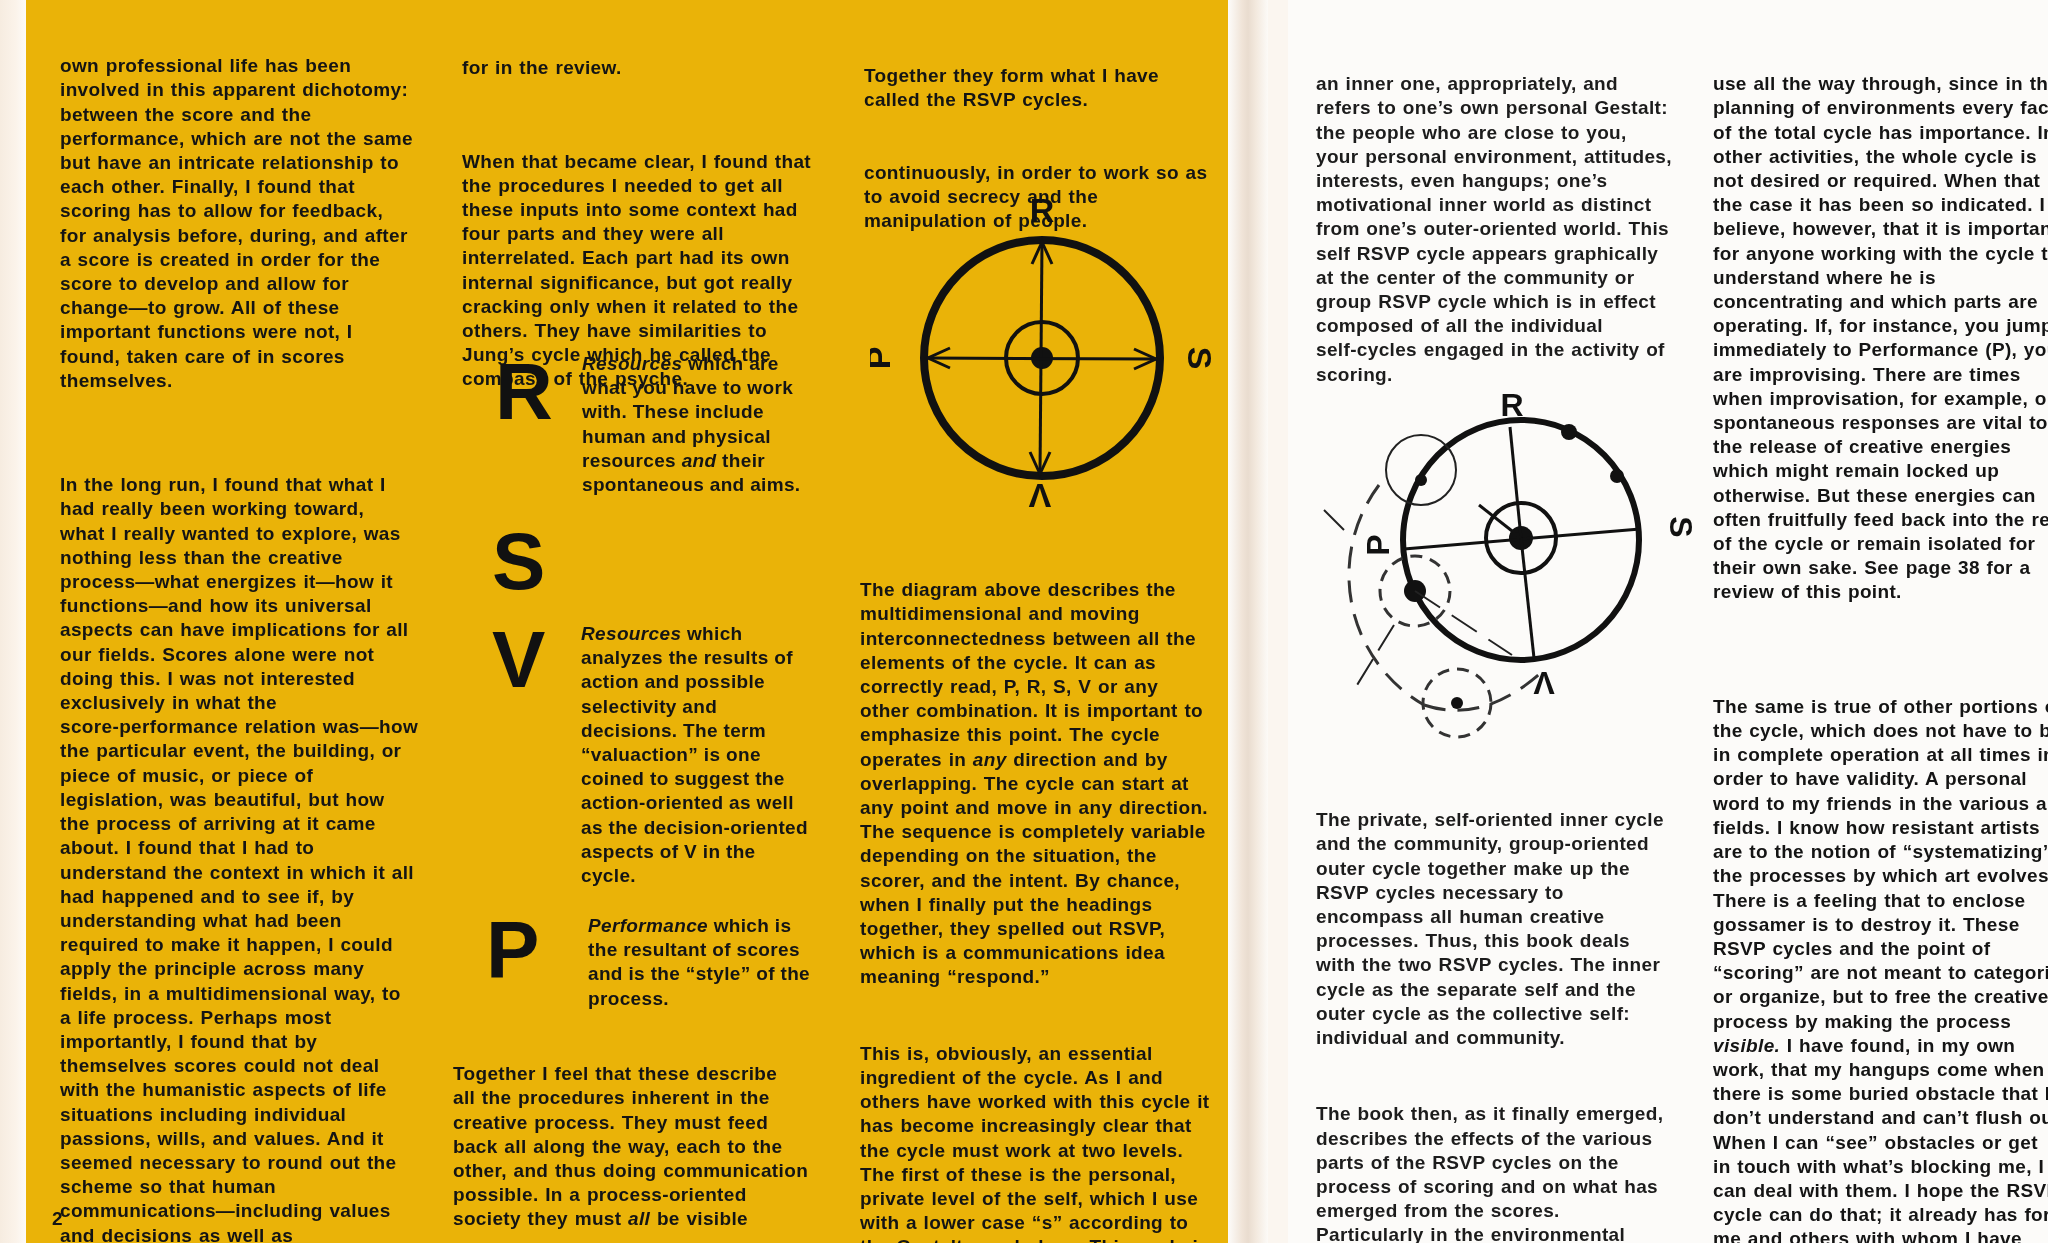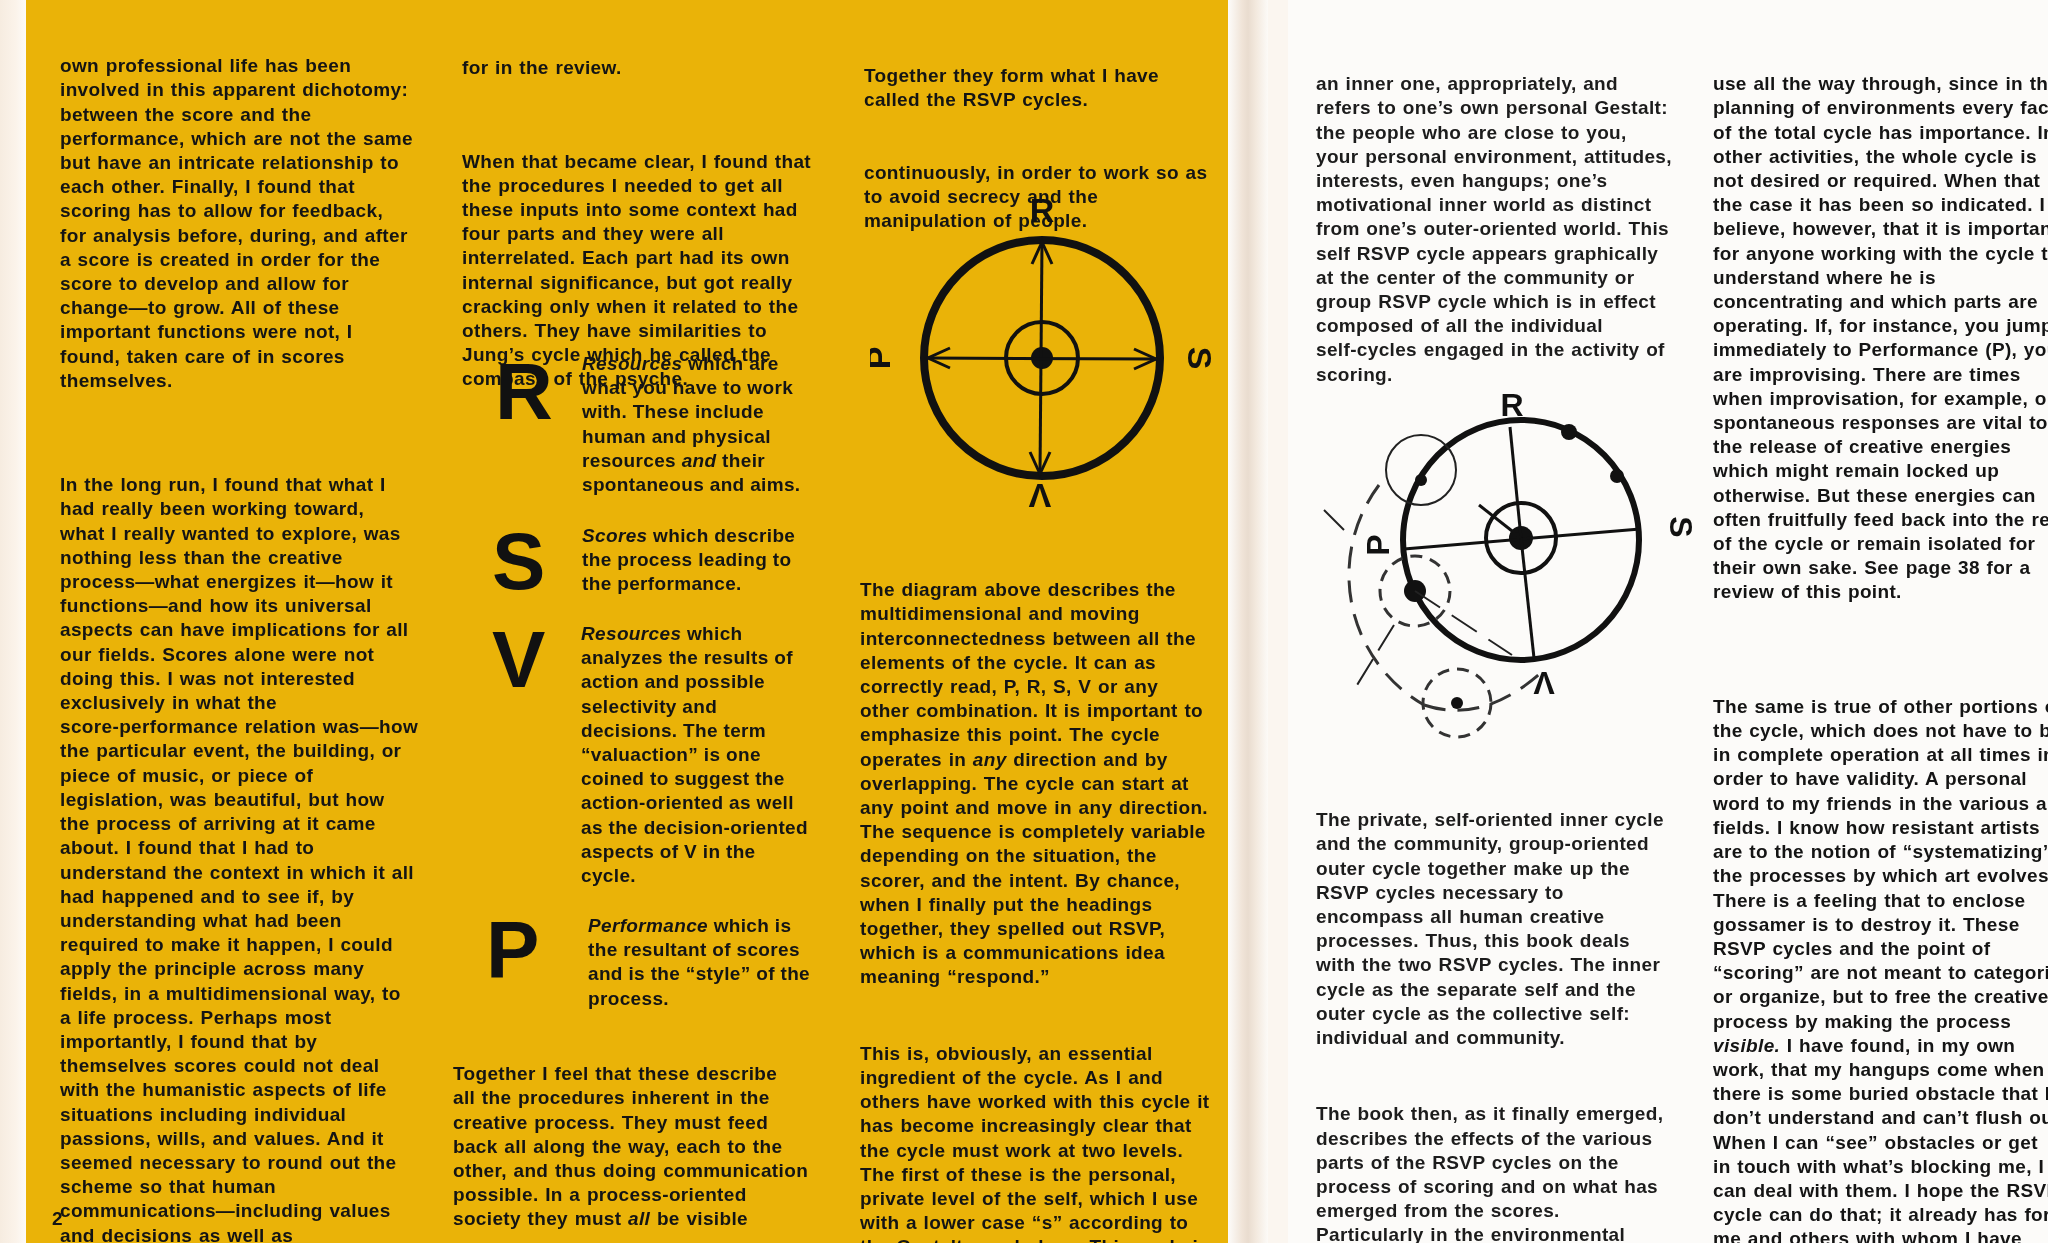--- a/index.html
+++ b/index.html
@@ -125,9 +125,6 @@
 spontaneous and aims.</span></div>
 
   <div class="big-letter" style="left:492px; top:522px;">S</div>
-  <div class="def" style="left:582px; top:524px;"><i>Scores</i><span> which describe
-the process leading to
-the performance.</span></div>
 
   <div class="big-letter" style="left:492px; top:620px;">V</div>
   <div class="def" style="left:581px; top:622px;"><i>Resources</i><span> which

